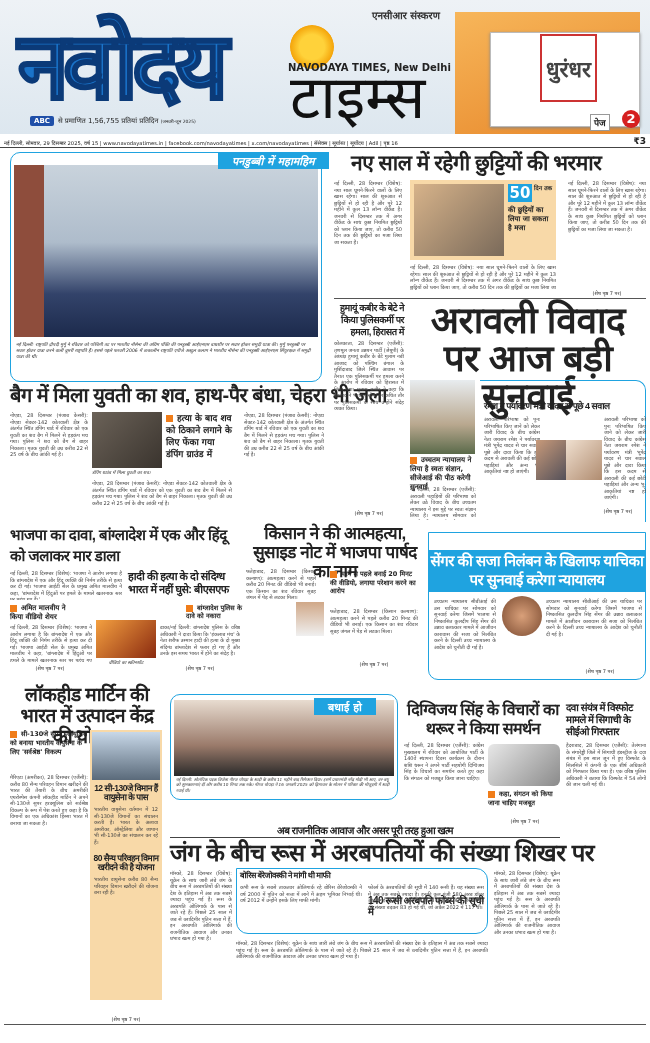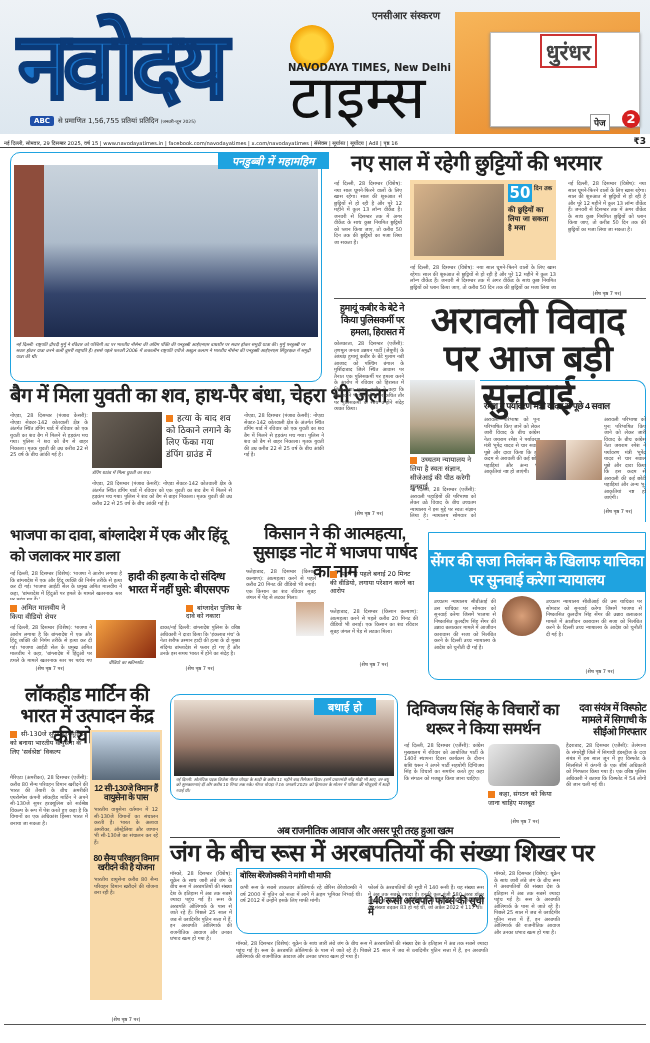--- a/index.html
+++ b/index.html
@@ -24,7 +24,7 @@
 #abc-badge{display:inline-block;background:#1f4fa8;color:#fff;font-weight:bold;font-size:7px;padding:1px 4px;margin-right:4px;border-radius:2px}
 #calendar{left:455px;top:12px;width:185px;height:122px;background:linear-gradient(160deg,#f7b65a,#e7872a)}
 #cal-page{left:490px;top:32px;width:150px;height:95px;background:#fff;border:1px solid #bbb;box-shadow:0 1px 3px #888}
-#cal-title{left:540px;top:34px;font-size:22px;font-weight:bold;color:#444;border:2px solid #c33;padding:0 4px;background:#fff}
+#cal-title{left:540px;top:34px;font-size:22px;font-weight:bold;color:#444;border:2px solid #c33;padding:17px 4px;background:#fff}
 #page-badge{left:590px;top:114px;background:#fff;border:1px solid #999;font-size:9px;font-weight:bold;padding:1px 3px;color:#222}
 #page-num{left:622px;top:110px;width:18px;height:18px;border-radius:50%;background:#d52020;color:#fff;font-size:13px;font-weight:bold;text-align:center;line-height:18px}
 #dateline{left:0;top:136px;width:650px;height:12px;background:#fff;border-bottom:1px solid #444;font-size:5.2px;color:#222;padding:3px 4px;white-space:nowrap;overflow:hidden}

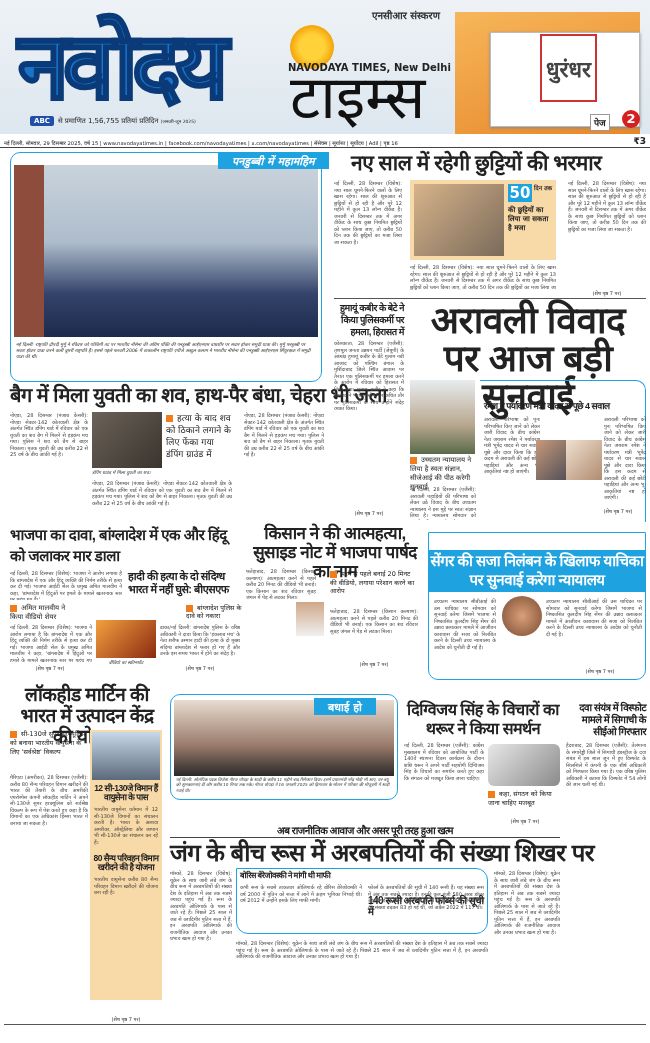--- a/index.html
+++ b/index.html
@@ -8,7 +8,7 @@
 .txt{font-size:5px;line-height:6.5px;color:#444;text-align:justify;overflow:hidden}
 .hl{font-family:"Liberation Sans Narrow","Liberation Sans",sans-serif;font-weight:bold;color:#222;letter-spacing:-0.5px;line-height:1.05}
 .cont{font-size:5px;color:#333;text-align:center}
-.bullet{font-weight:normal;color:#222;font-size:10px;line-height:13px}
+.bullet{font-weight:bold;color:#222;font-size:10px;line-height:13px}
 .bullet::before{content:"";display:inline-block;width:7px;height:7px;background:#f07d1a;margin-right:4px;vertical-align:middle}
 .photo{background:linear-gradient(135deg,#7a8a9a,#3b4a63 60%,#1e2a44);}
 .caption{font-size:4.6px;line-height:6px;color:#333;font-style:italic}

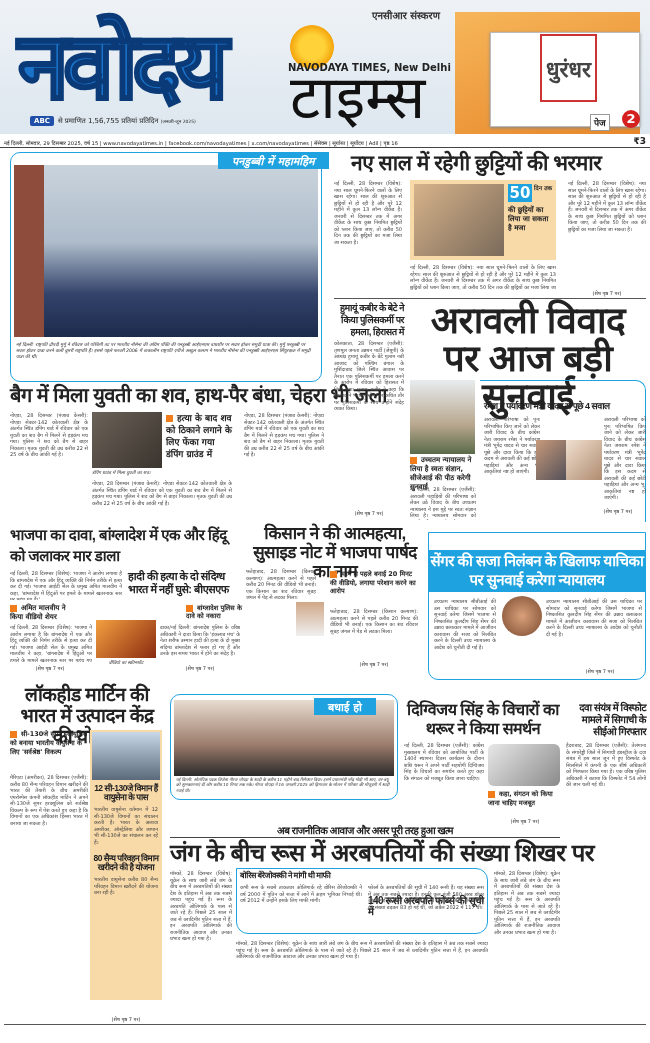--- a/index.html
+++ b/index.html
@@ -143,7 +143,7 @@
 <div class="abs bullet" style="left:488px;top:790px;width:74px;font-size:6.5px;line-height:8.5px">कहा, संगठन को किया जाना चाहिए मजबूत</div>
 <div class="abs cont" style="left:488px;top:818px;width:74px">(शेष पृष्ठ 7 पर)</div>
 
-<div class="abs hl" style="left:566px;top:702px;width:80px;font-size:10px;line-height:12px;text-align:right">दवा संयंत्र में विस्फोट मामले में सिगाची के सीईओ गिरफ्तार</div>
+<div class="abs hl" style="left:566px;top:702px;width:80px;font-size:10px;line-height:12px;text-align:left">दवा संयंत्र में विस्फोट मामले में सिगाची के सीईओ गिरफ्तार</div>
 <div class="abs txt" style="left:566px;top:742px;width:80px;height:260px">हैदराबाद, 28 दिसम्बर (एजैंसी): तेलंगाना के संगारेड्डी जिले में सिगाची इंडस्ट्रीज के दवा संयंत्र में इस साल जून में हुए विस्फोट के सिलसिले में कंपनी के एक शीर्ष अधिकारी को गिरफ्तार किया गया है। एक वरिष्ठ पुलिस अधिकारी ने बताया कि विस्फोट में 54 लोगों की जान चली गई थी।</div>
 
 <div class="abs hl" style="left:170px;top:826px;width:390px;font-size:10px;text-align:center;border-bottom:1px solid #444">अब राजनीतिक आवाज और असर पूरी तरह हुआ खत्म</div>

